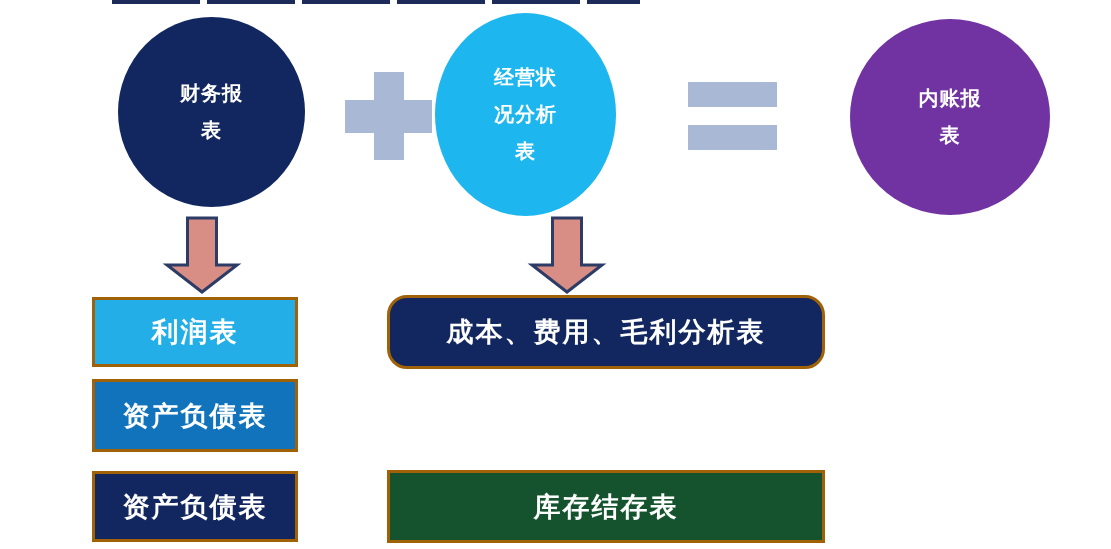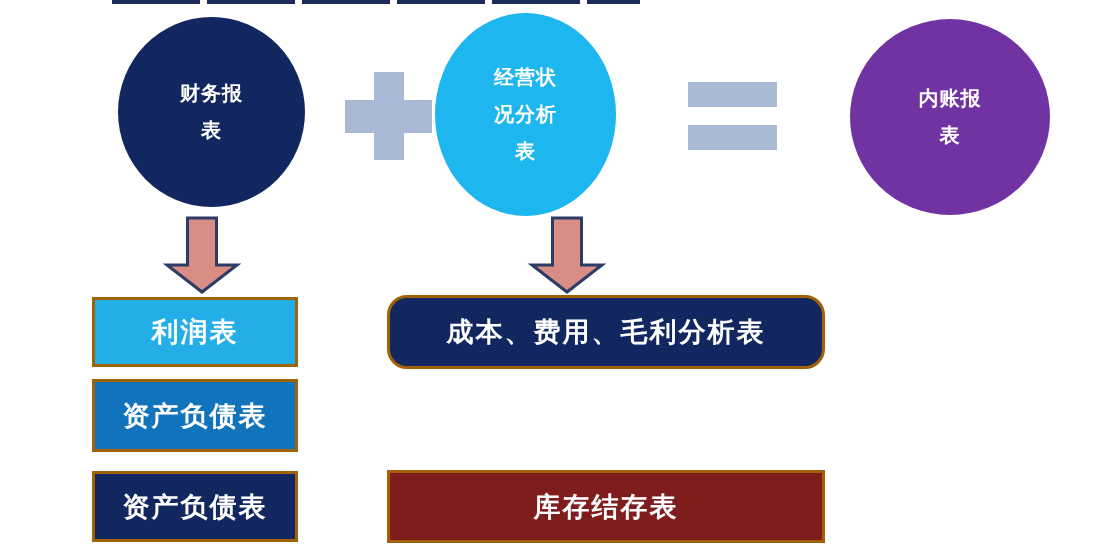--- a/index.html
+++ b/index.html
@@ -125,7 +125,7 @@
   <div class="rbox col-right row1-r" style="background-color: rgb(18, 39, 95);">
     <span class="box-label">成本、费用、毛利分析表</span>
   </div>
-  <div class="rbox col-right row3-r" style="background-color: #7f1d1d;">
+  <div class="rbox col-right row3-r" style="background-color: #14532d;">
     <span class="box-label">库存结存表</span>
   </div>
 

